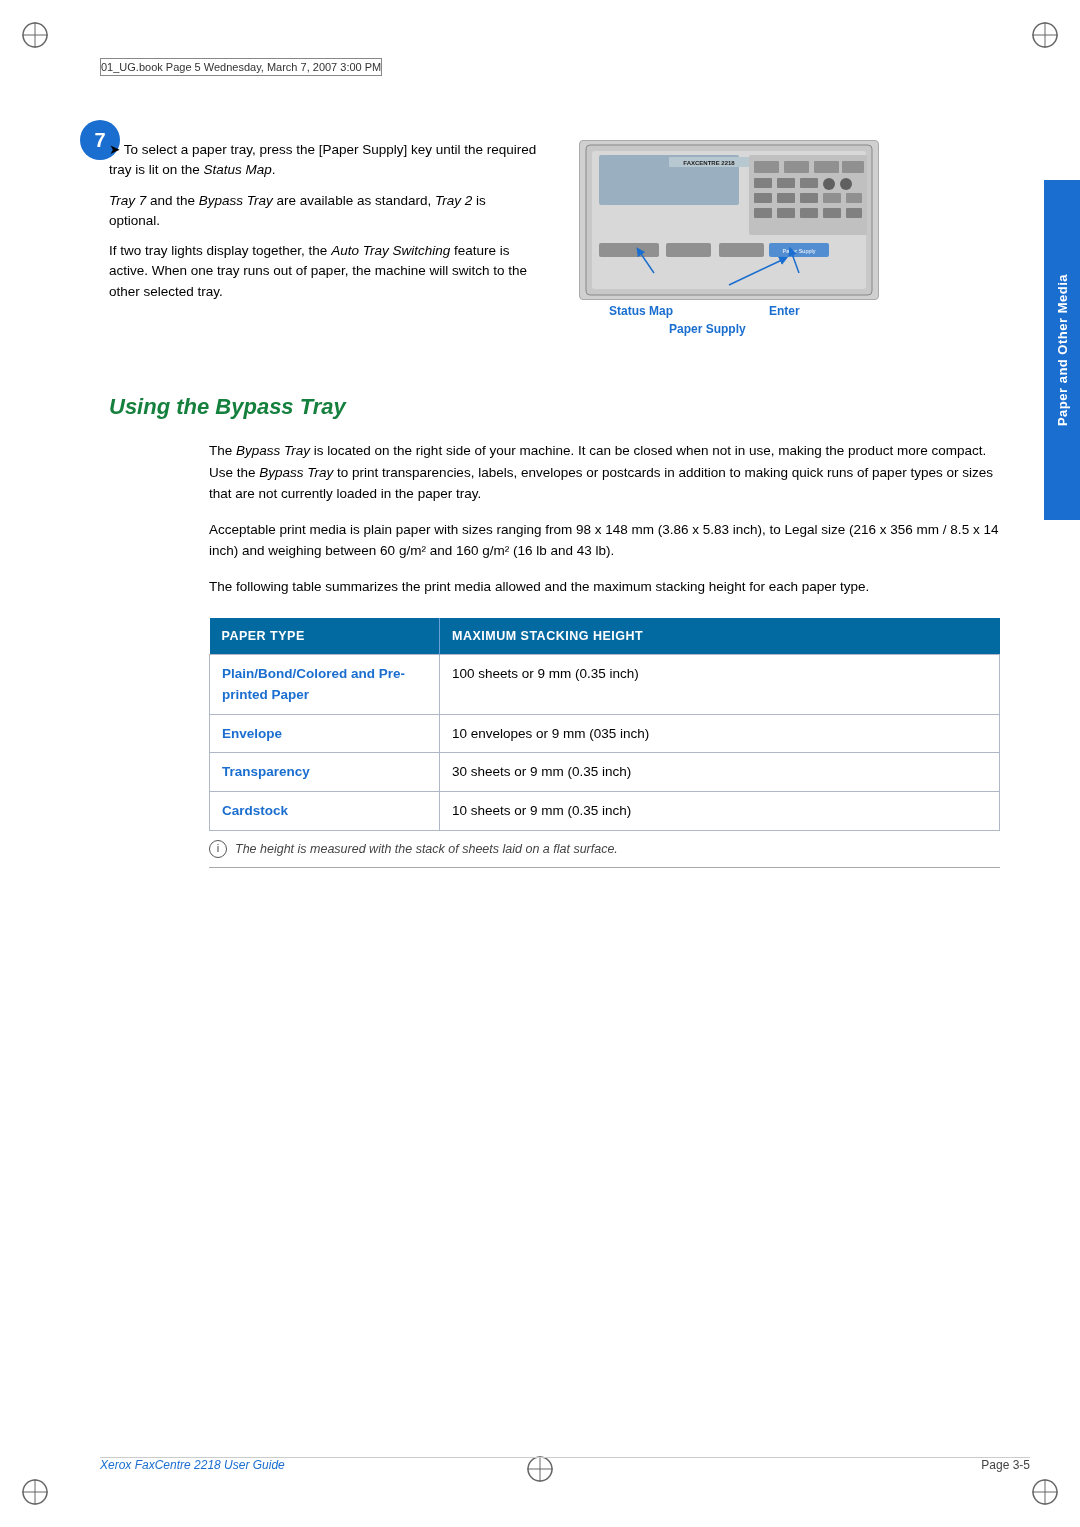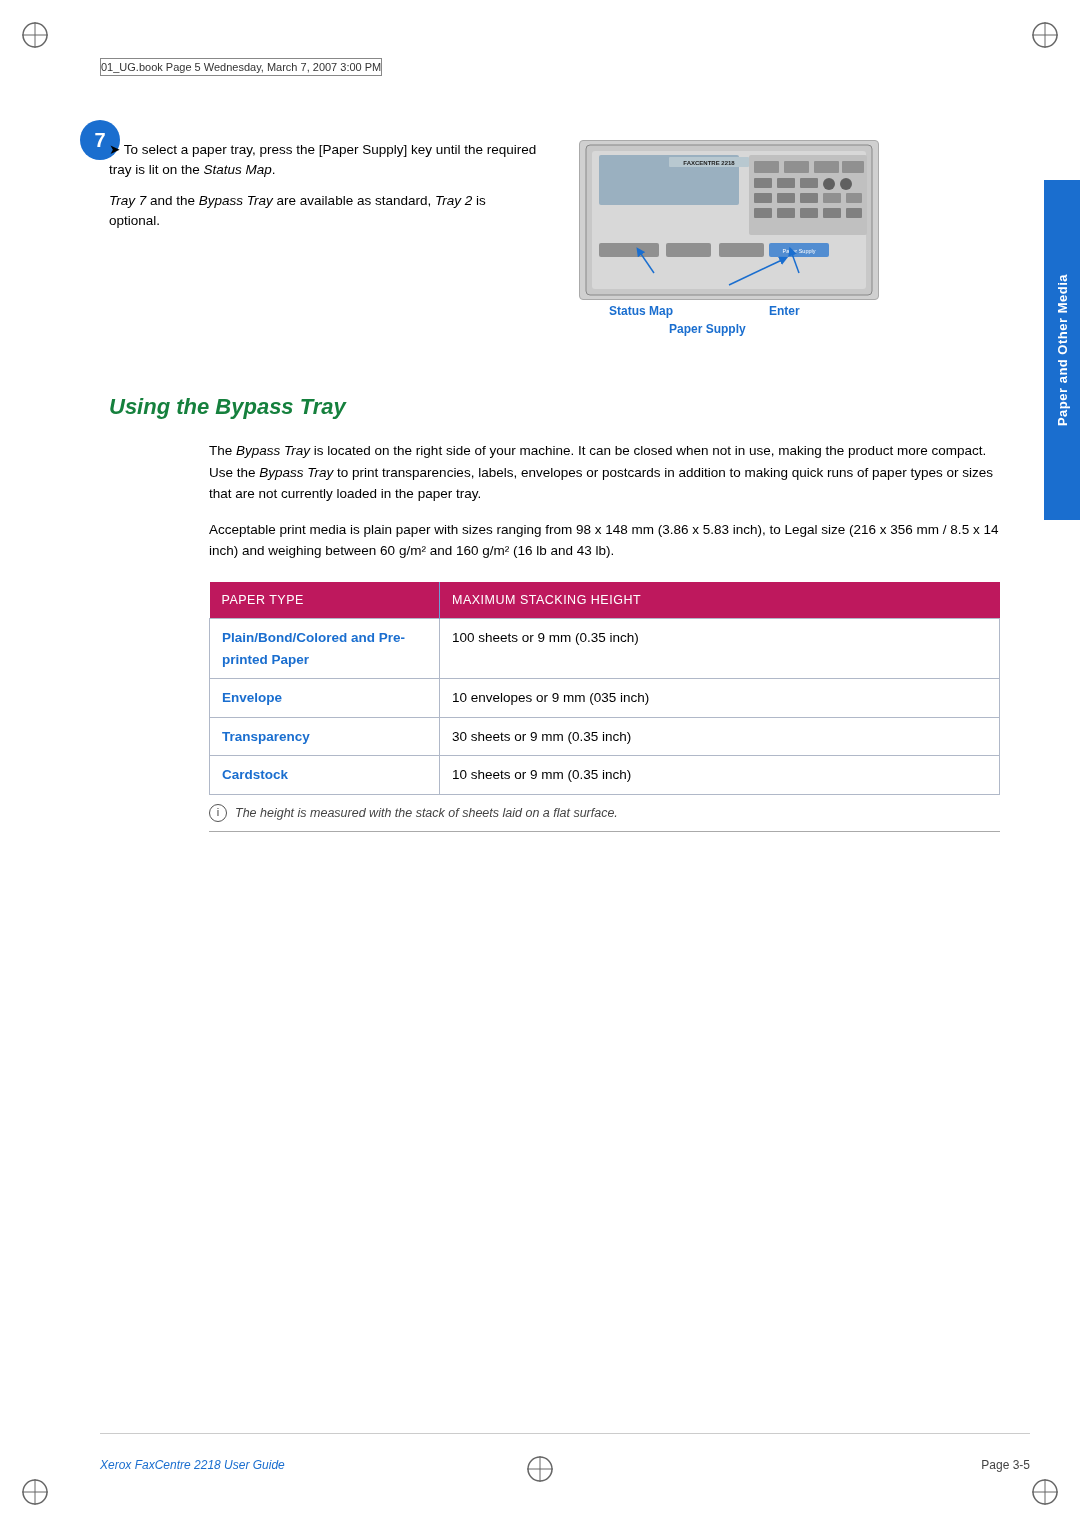--- a/index.html
+++ b/index.html
@@ -348,6 +348,9 @@
         </p>
         <p>
           <em>Tray 7</em> and the <em>Bypass Tray</em> are available as standard, <em>Tray 2</em> is optional.
+        </p>
+        <p>
+          If two tray lights display together, the <em>Auto Tray Switching</em> feature is active. When one tray runs out of paper, the machine will switch to the other selected tray.
         </p>
       </div>
 

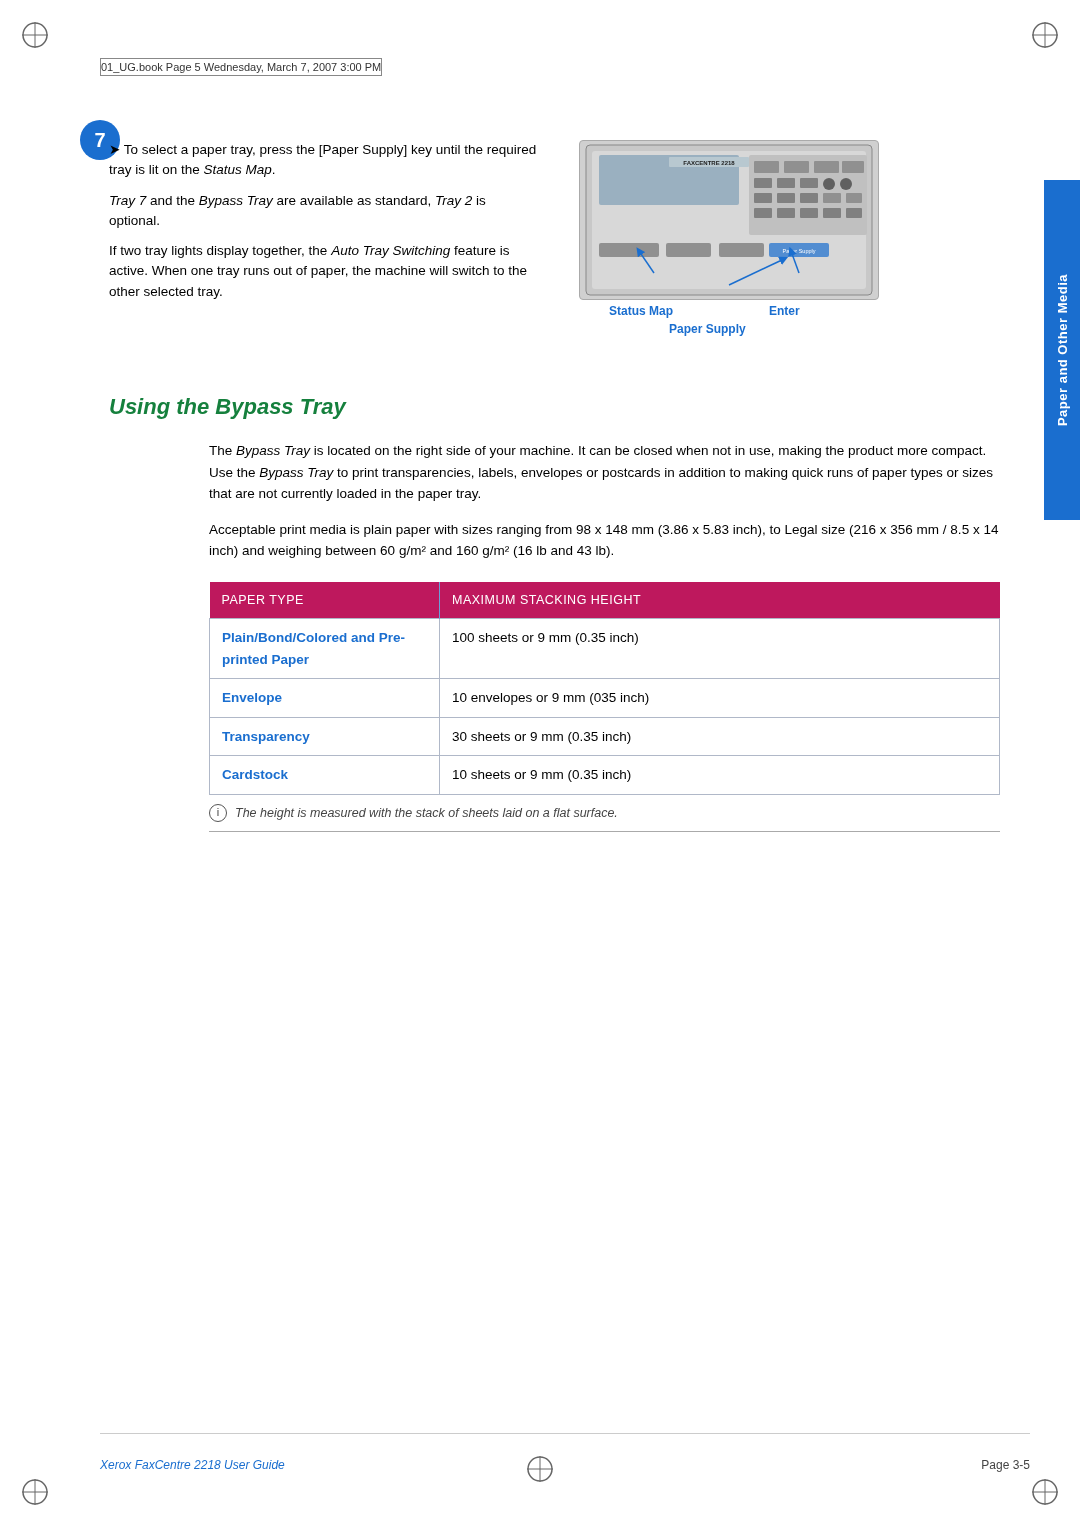--- a/index.html
+++ b/index.html
@@ -426,6 +426,9 @@
         </p>
         <p>
           Acceptable print media is plain paper with sizes ranging from 98 x 148 mm (3.86 x 5.83 inch), to Legal size (216 x 356 mm / 8.5 x 14 inch) and weighing between 60 g/m² and 160 g/m² (16 lb and 43 lb).
+        </p>
+        <p>
+          The following table summarizes the print media allowed and the maximum stacking height for each paper type.
         </p>
 
         <table class="media-table">

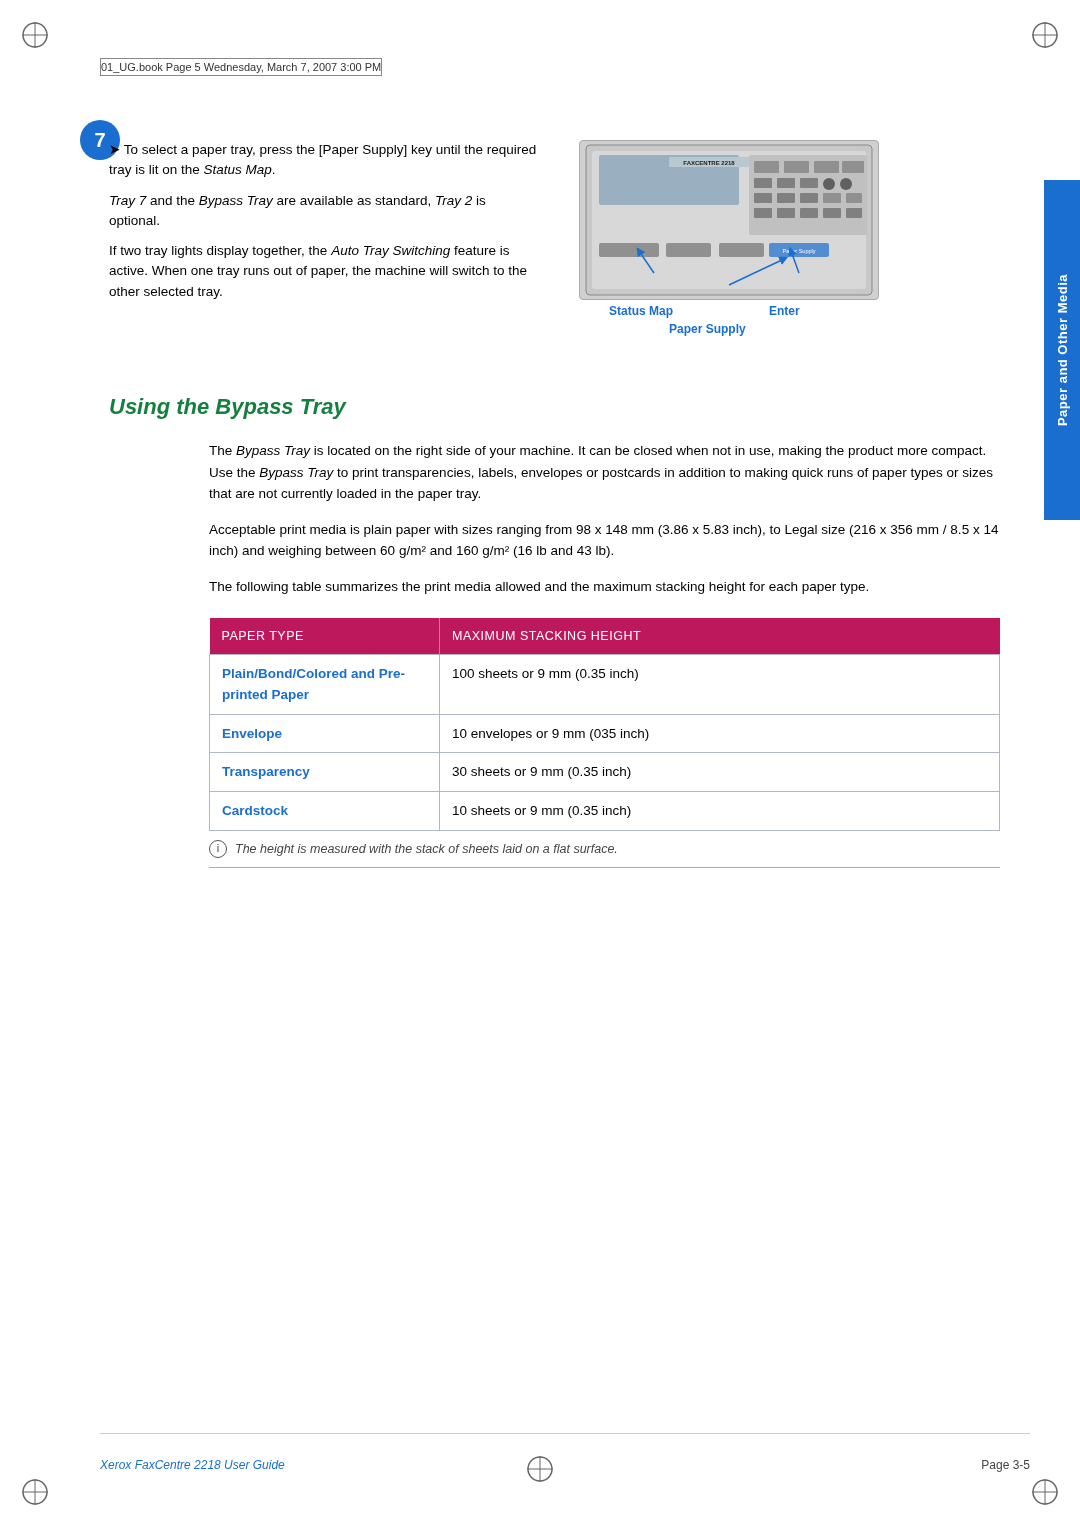--- a/index.html
+++ b/index.html
@@ -201,10 +201,10 @@
     }
 
     .media-table th {
-      background: #be185d;
+      background: #0369a1;
       color: white;
       font-size: 12.5px;
-      font-weight: normal;
+      font-weight: bold;
       padding: 8px 12px;
       text-align: left;
       letter-spacing: 0.5px;

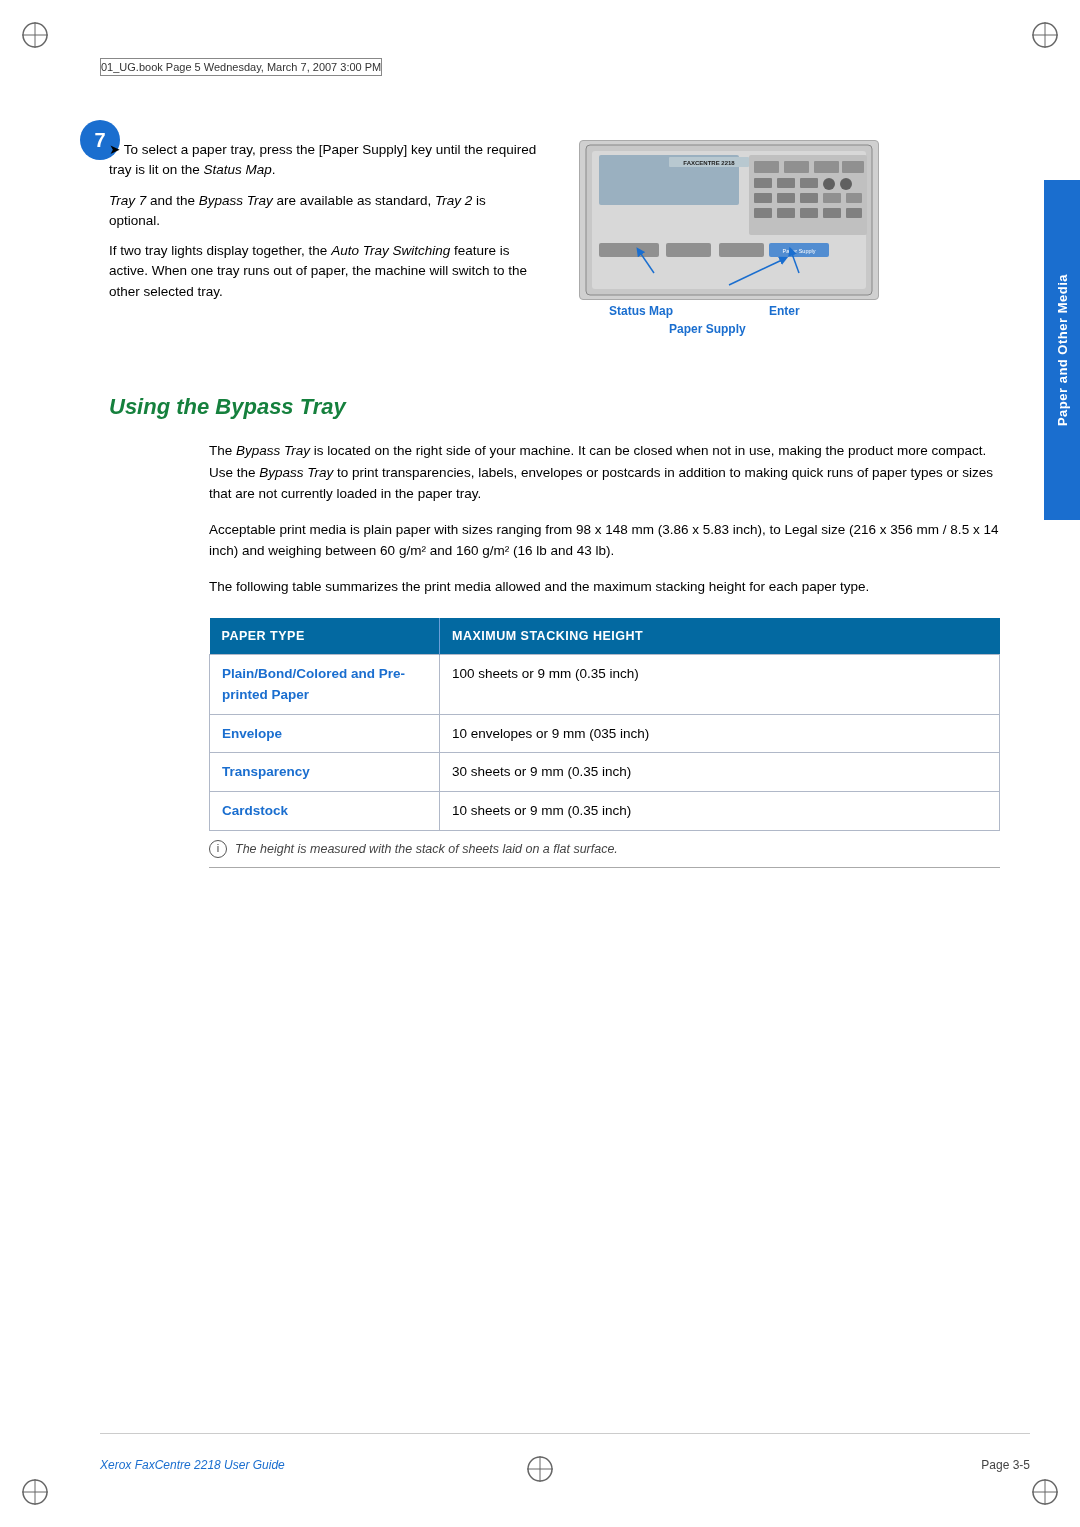--- a/index.html
+++ b/index.html
@@ -265,7 +265,7 @@
       justify-content: space-between;
       align-items: center;
       border-top: 1px solid #ccc;
-      padding-top: 24px;
+      padding-top: 0;
     }
 
     .footer-left {

